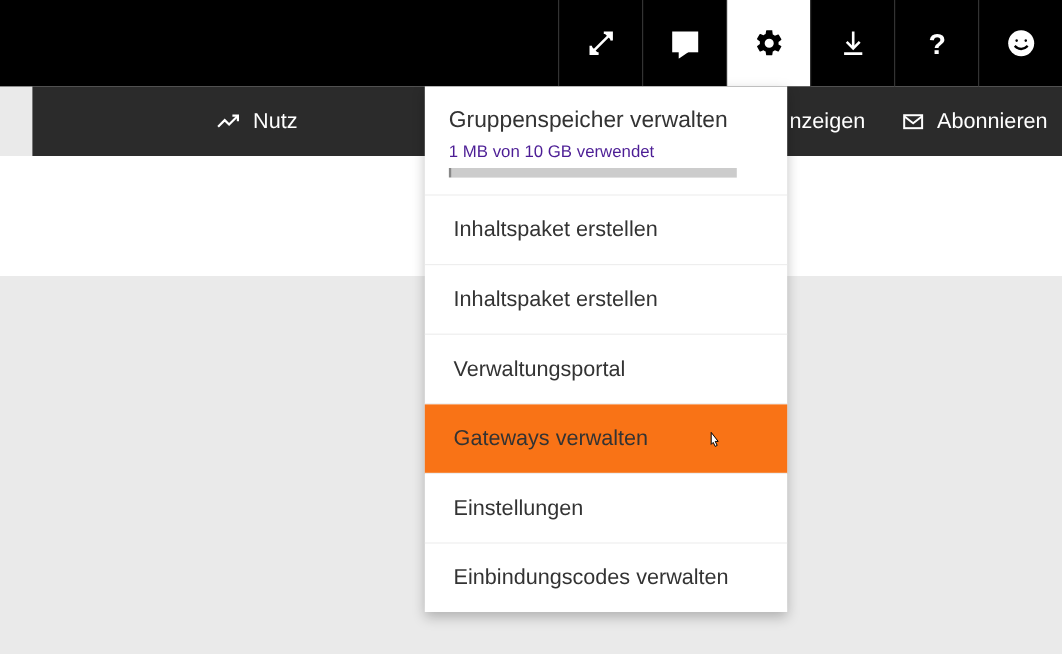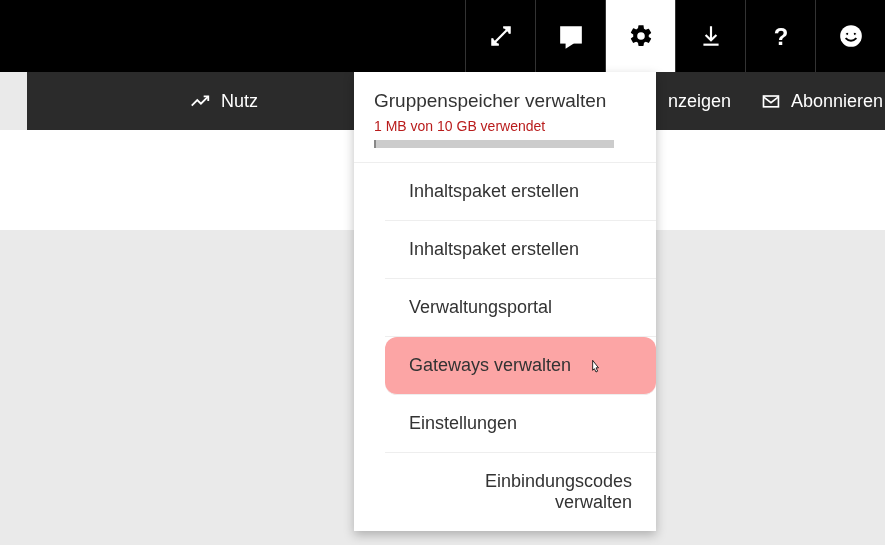--- a/index.html
+++ b/index.html
@@ -48,7 +48,7 @@
     justify-content: flex-end;
     color: #fff;
     font-size: 18px;
-    padding-right: 2px;
+    padding-right: 12px;
     margin-left: 27px;
   }
   .secondbar-item {

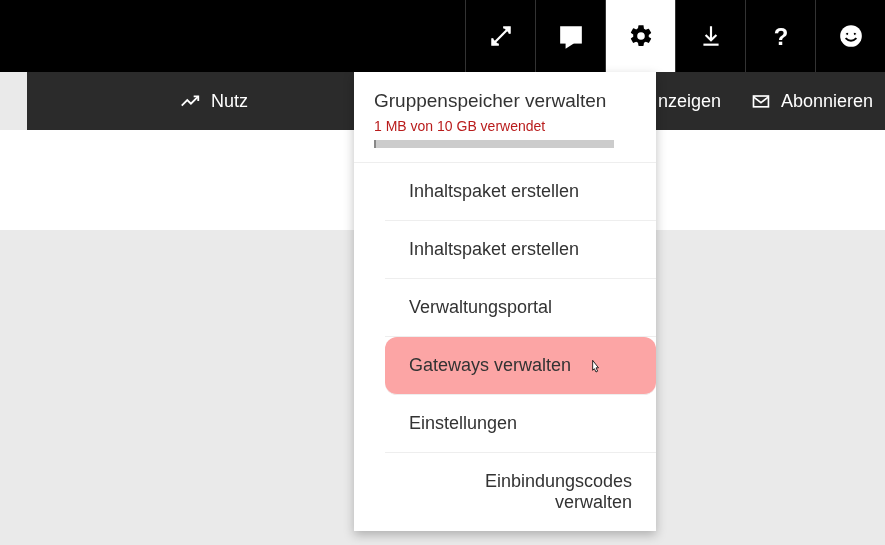--- a/index.html
+++ b/index.html
@@ -92,7 +92,7 @@
   }
   .dropdown-section .subtitle {
     font-size: 14px;
-    color: #b91c1c;
+    color: #4c1d95;
     margin-bottom: 6px;
   }
   .progress {

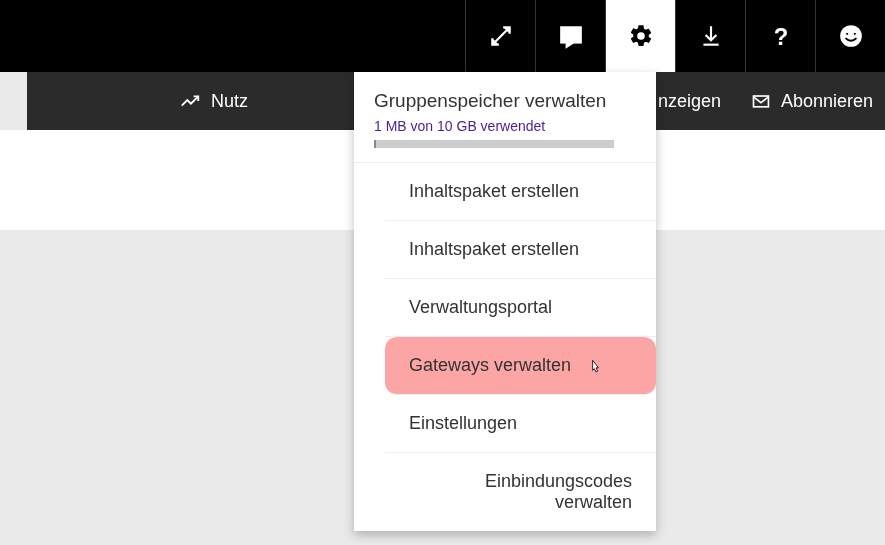--- a/index.html
+++ b/index.html
@@ -113,7 +113,6 @@
     border-bottom: 1px solid #eee;
     cursor: pointer;
     position: relative;
-    margin-left: 31px;
   }
   .dropdown-item.hovered {
     background: #fca5a5;

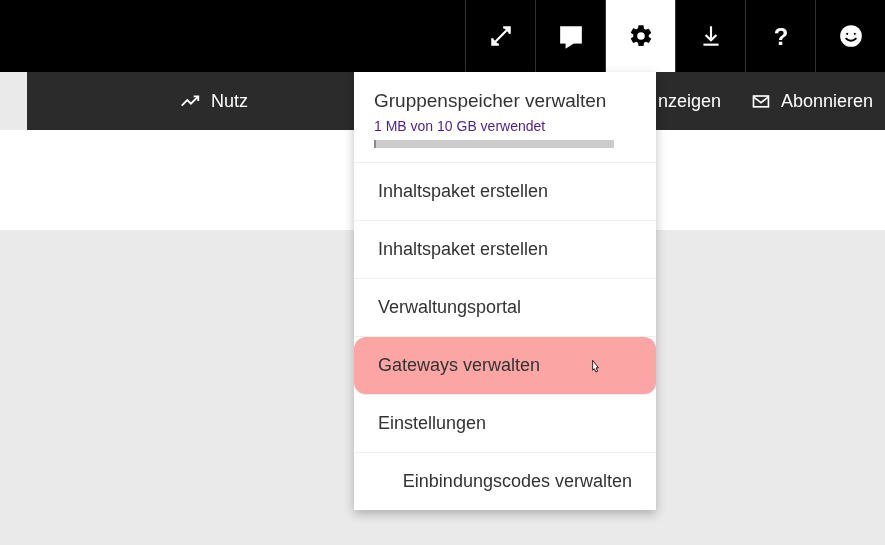--- a/index.html
+++ b/index.html
@@ -115,8 +115,7 @@
     position: relative;
   }
   .dropdown-item.hovered {
-    background: #fca5a5;
-    border-radius: 12px;
+    background: #f97316;
   }
   .dropdown-item:last-child { border-bottom: none; text-align: right; }
 

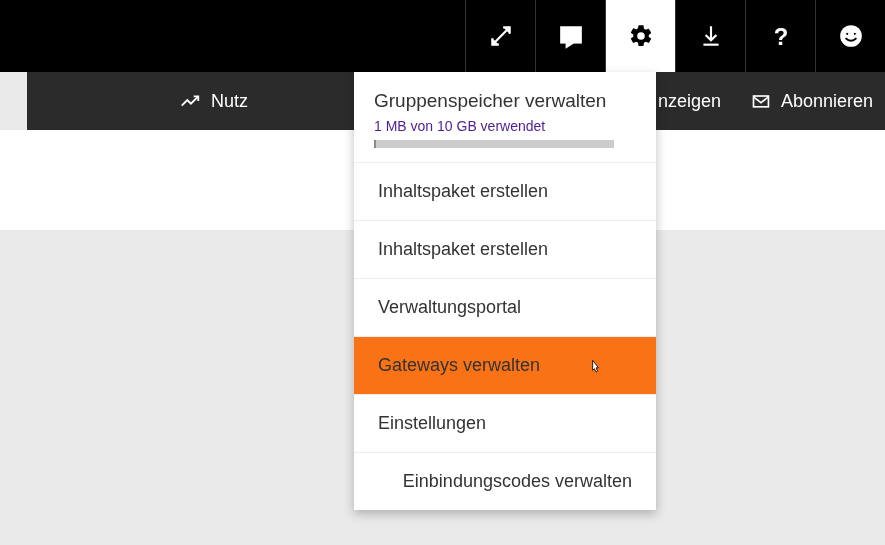--- a/index.html
+++ b/index.html
@@ -117,7 +117,7 @@
   .dropdown-item.hovered {
     background: #f97316;
   }
-  .dropdown-item:last-child { border-bottom: none; text-align: right; }
+  .dropdown-item:last-child { border-bottom: none; }
 
   
   .cursor {

